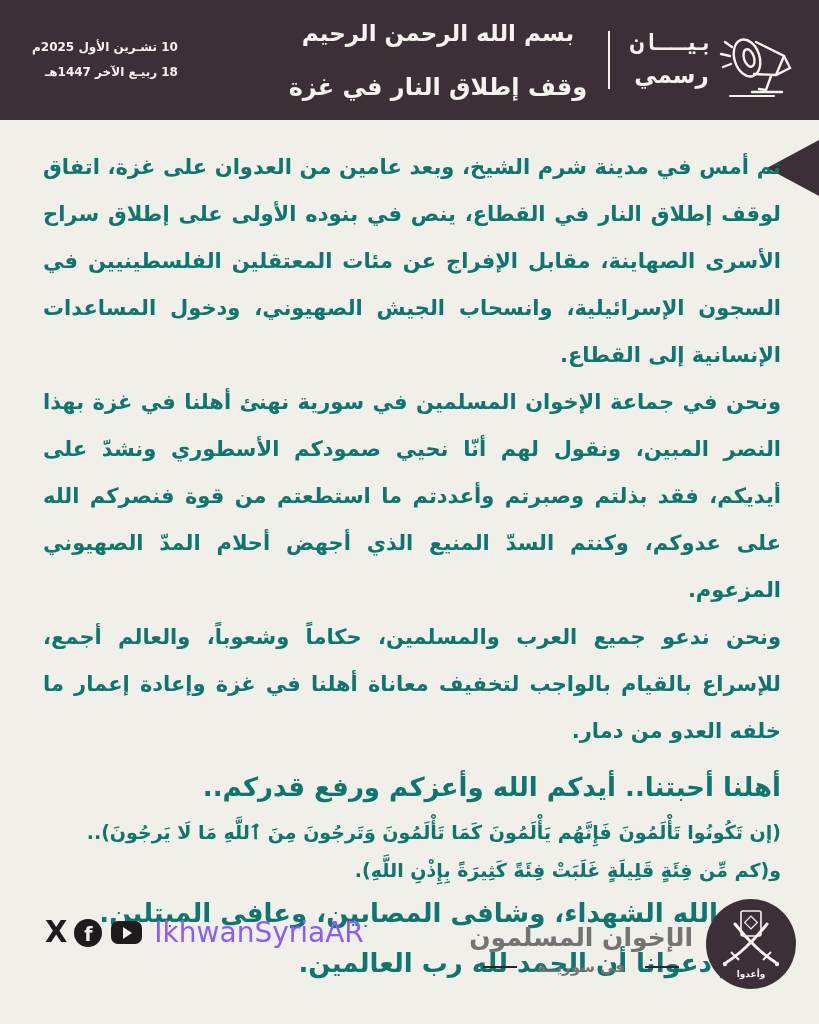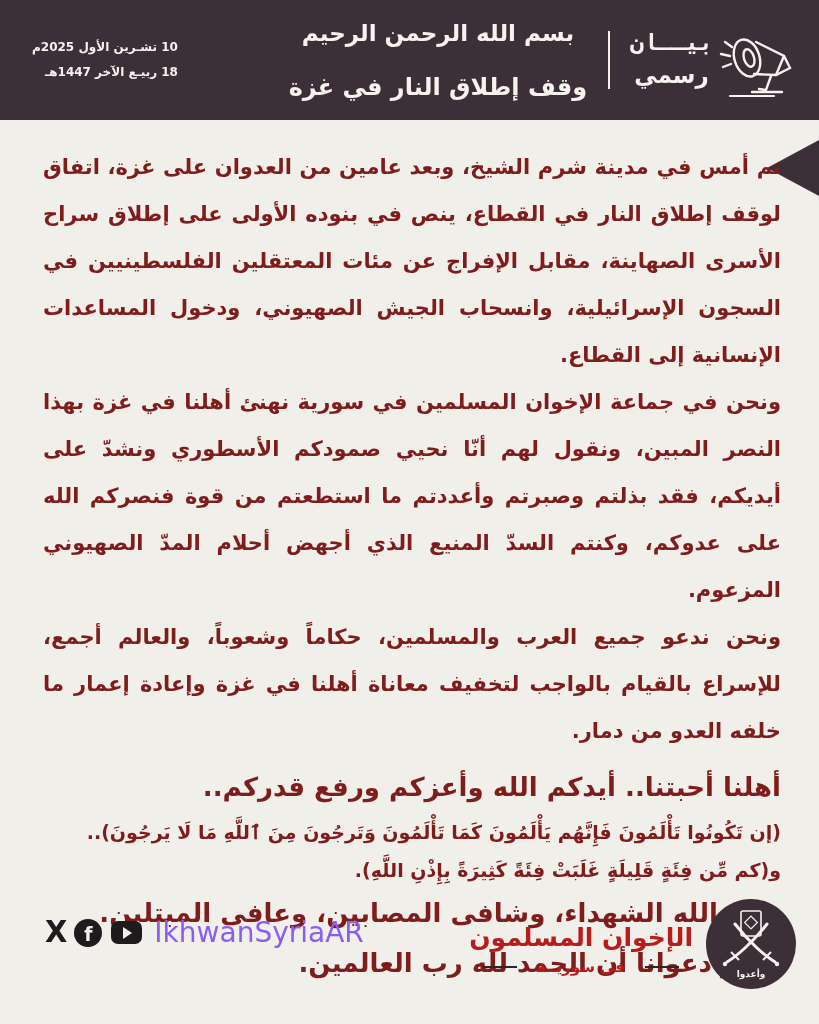--- a/index.html
+++ b/index.html
@@ -82,7 +82,7 @@
     position: absolute;
     top: 120px; left: 0; right: 0;
     padding: 24px 38px 0 43px;
-    color: #7f1d1d;
+    color: #0f766e;
   }
   .para {
     font-size: 21px;

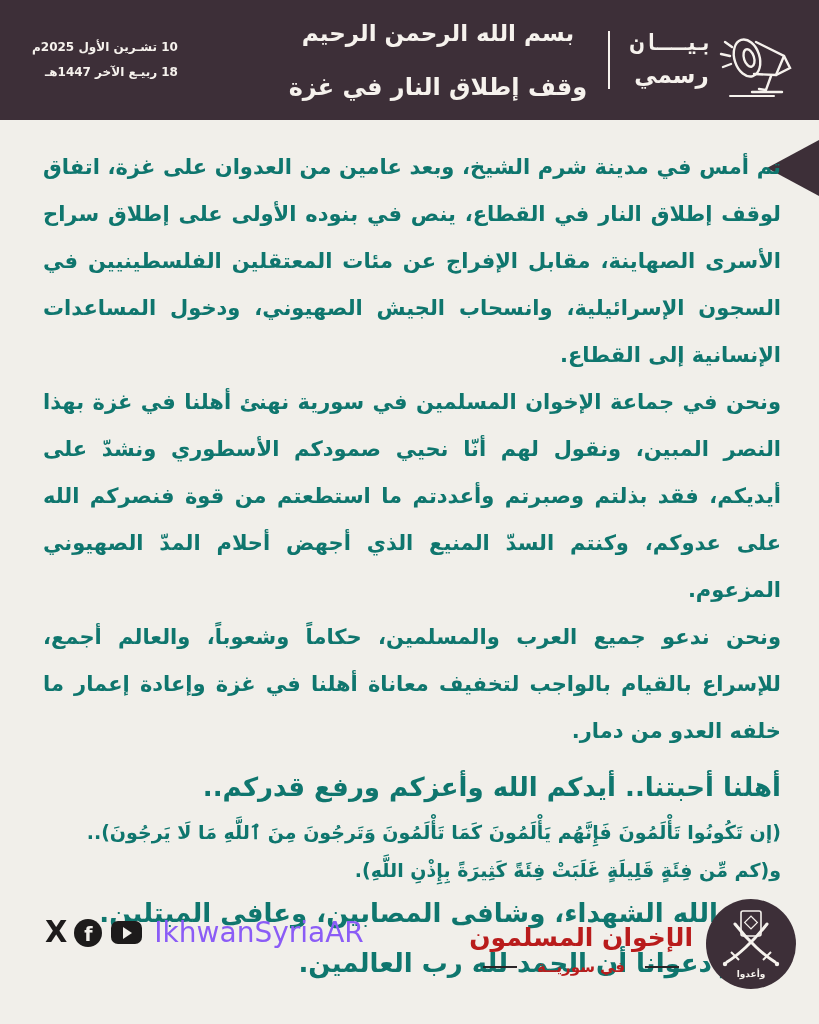--- a/index.html
+++ b/index.html
@@ -159,7 +159,7 @@
     align-items: center;
     gap: 12px;
   }
-  .org-text { text-align: center; color: #b91c1c; padding-top: 10px; }
+  .org-text { text-align: center; color: #737373; padding-top: 10px; }
   .org-name {
     font-size: 25px;
     font-weight: bold;

